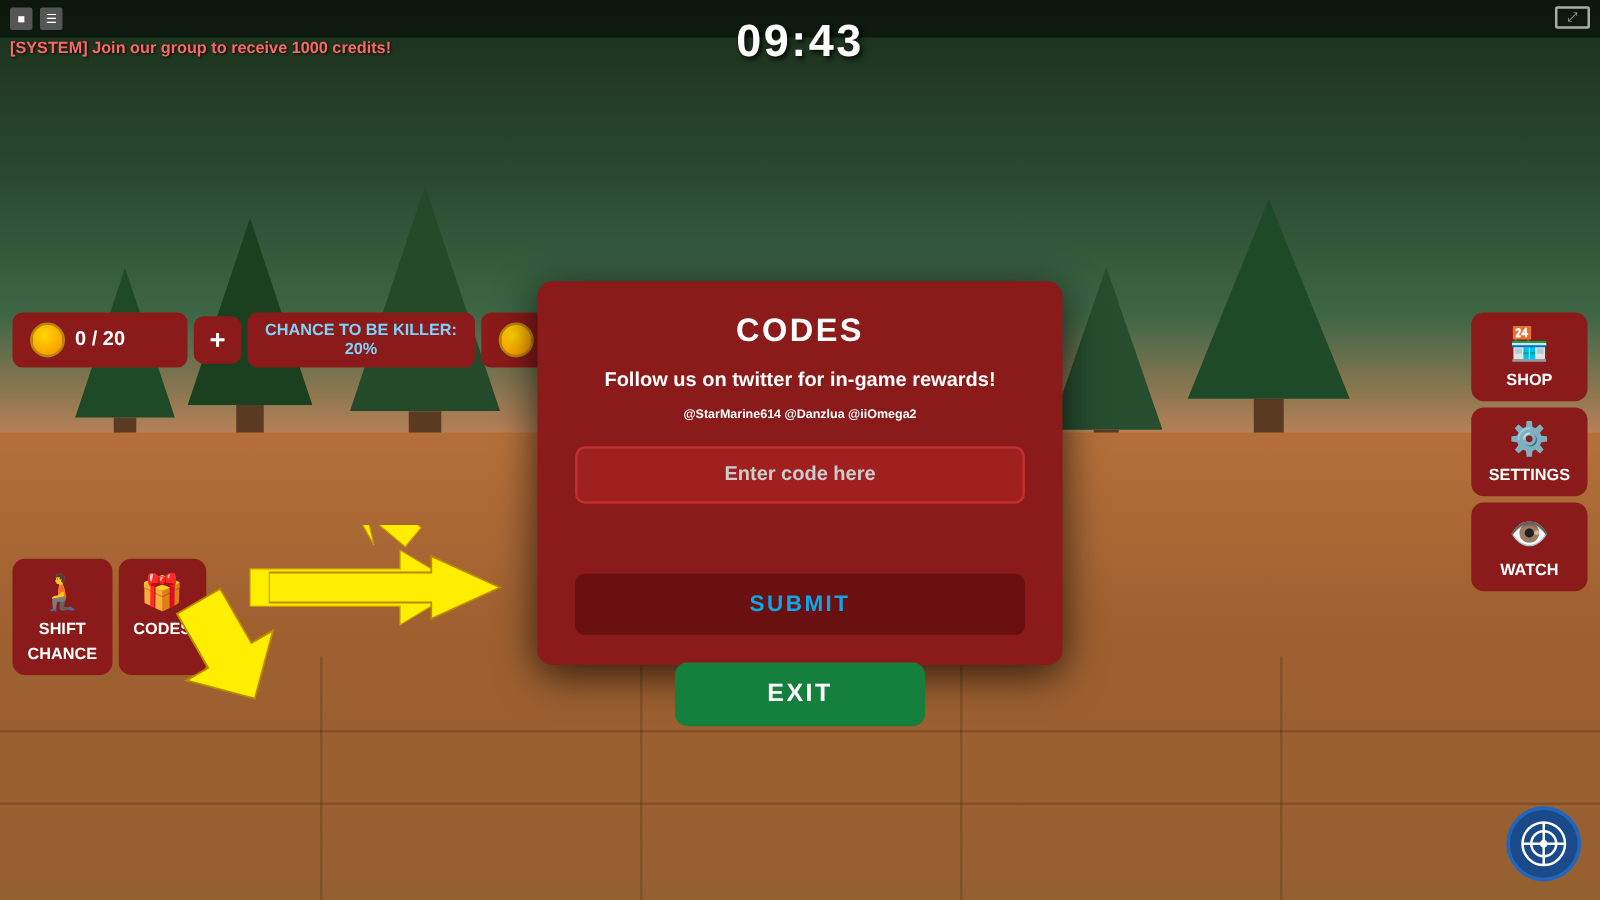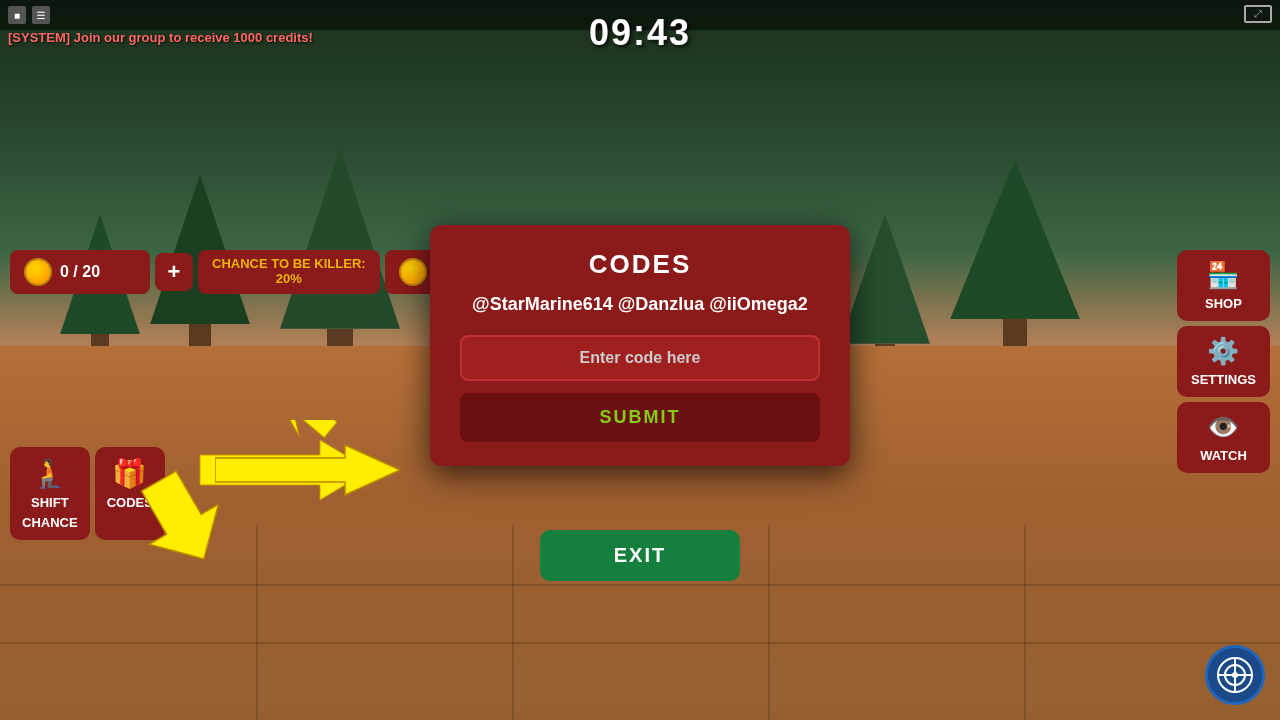--- a/index.html
+++ b/index.html
@@ -182,7 +182,7 @@
       background: #8b1a1a;
       border-radius: 8px;
       padding: 6px 14px;
-      color: #eab308;
+      color: #7dd3fc;
       font-weight: 900;
       font-size: 13px;
       min-width: 140px;

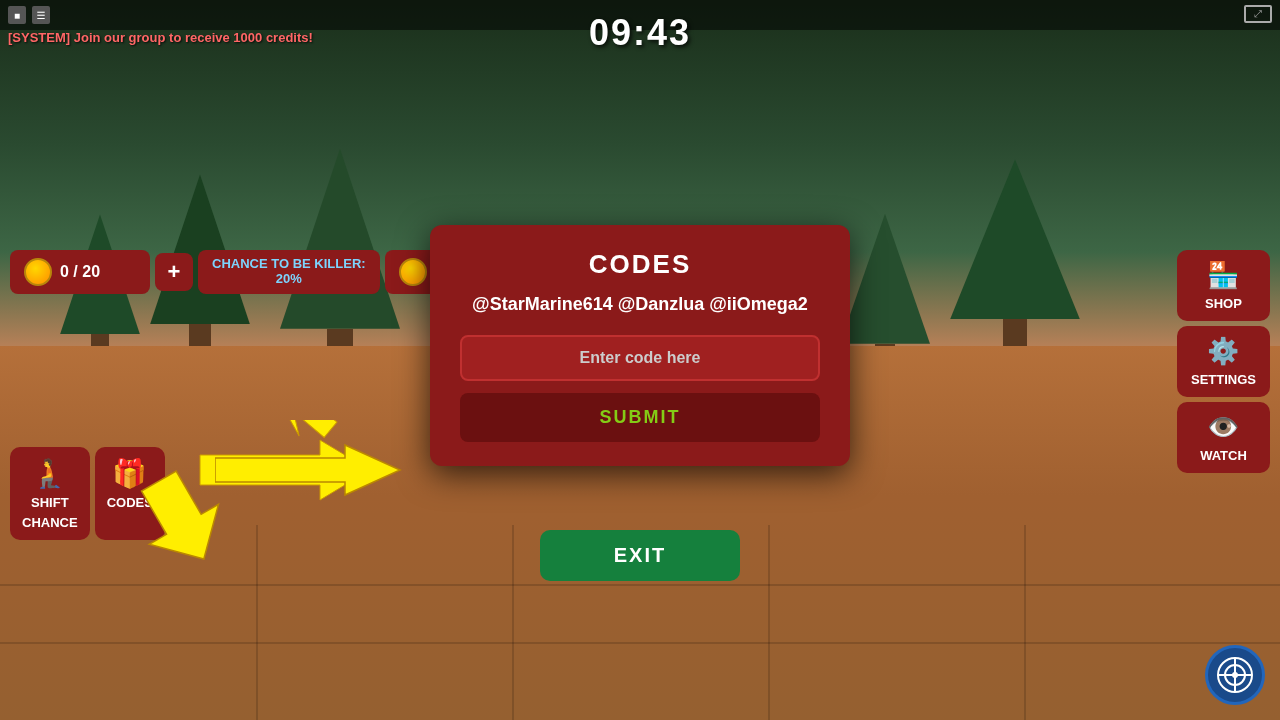--- a/index.html
+++ b/index.html
@@ -526,6 +526,10 @@
 
 <div id="codes-modal">
   <h2>CODES</h2>
+  <div class="subtitle">
+    <span>Follow us on twitter for
+in-game rewards!</span>
+  </div>
   <div class="twitter-handles">@StarMarine614 @Danzlua @iiOmega2</div>
   <input id="code-input" type="text" placeholder="Enter code here" style="">
   <button id="submit-btn">SUBMIT</button>

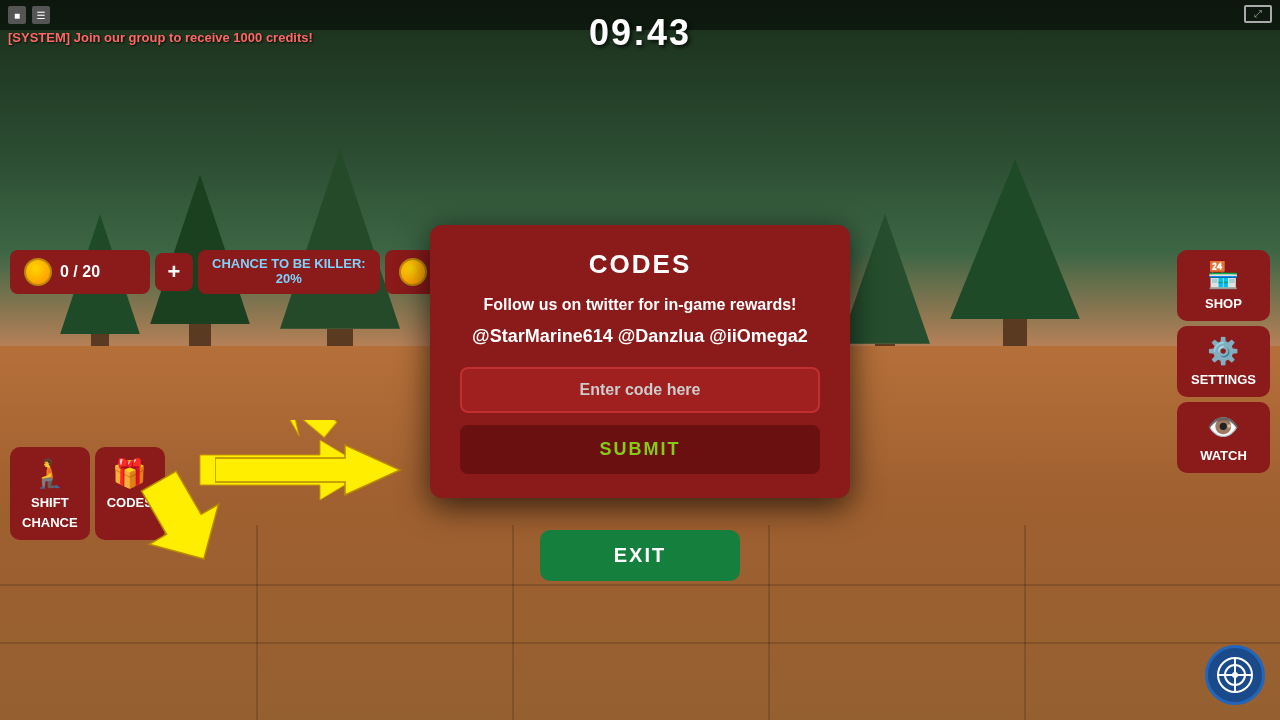--- a/index.html
+++ b/index.html
@@ -300,7 +300,7 @@
     #codes-modal .twitter-handles {
       text-align: center;
       color: white;
-      font-size: 18px;
+      font-size: 10px;
       font-weight: bold;
       margin-bottom: 20px;
     }

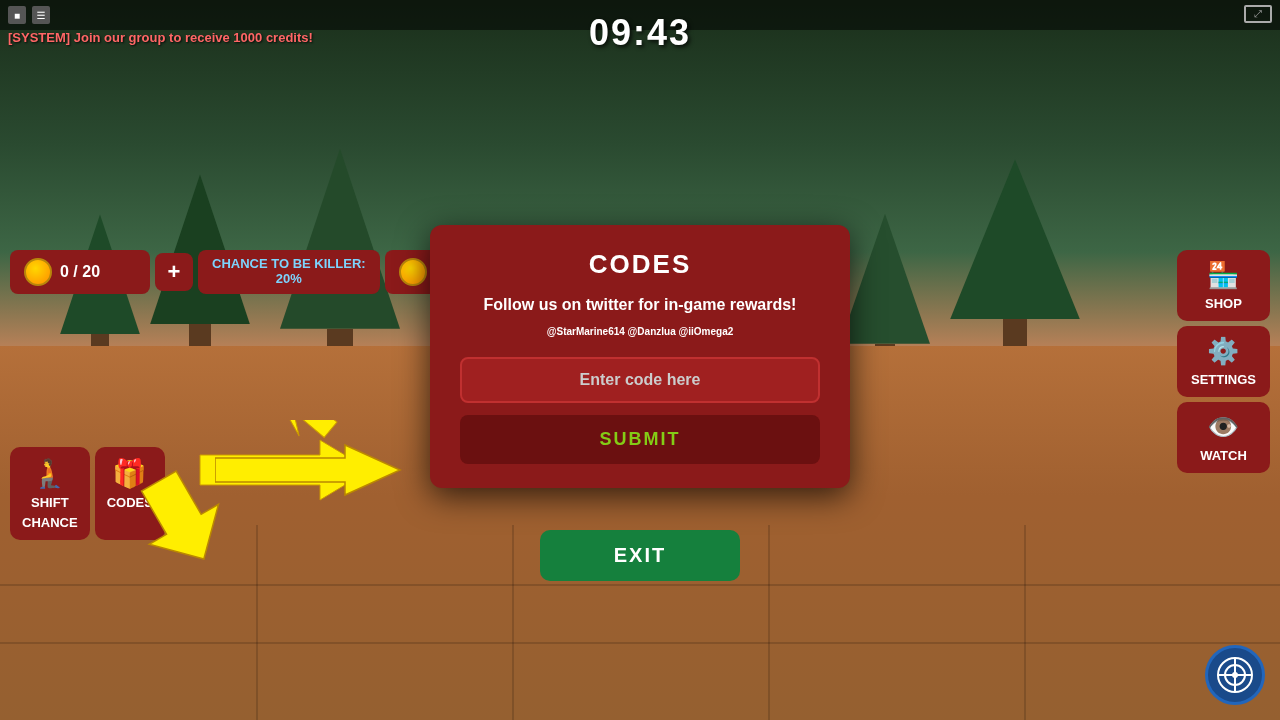--- a/index.html
+++ b/index.html
@@ -330,11 +330,12 @@
       background: #6b1010;
       border: none;
       border-radius: 8px;
-      color: #84cc16;
+      color: #0ea5e9;
       font-size: 18px;
       font-weight: 900;
       letter-spacing: 2px;
       cursor: pointer;
+      margin-top: 44px;
     }
 
     

